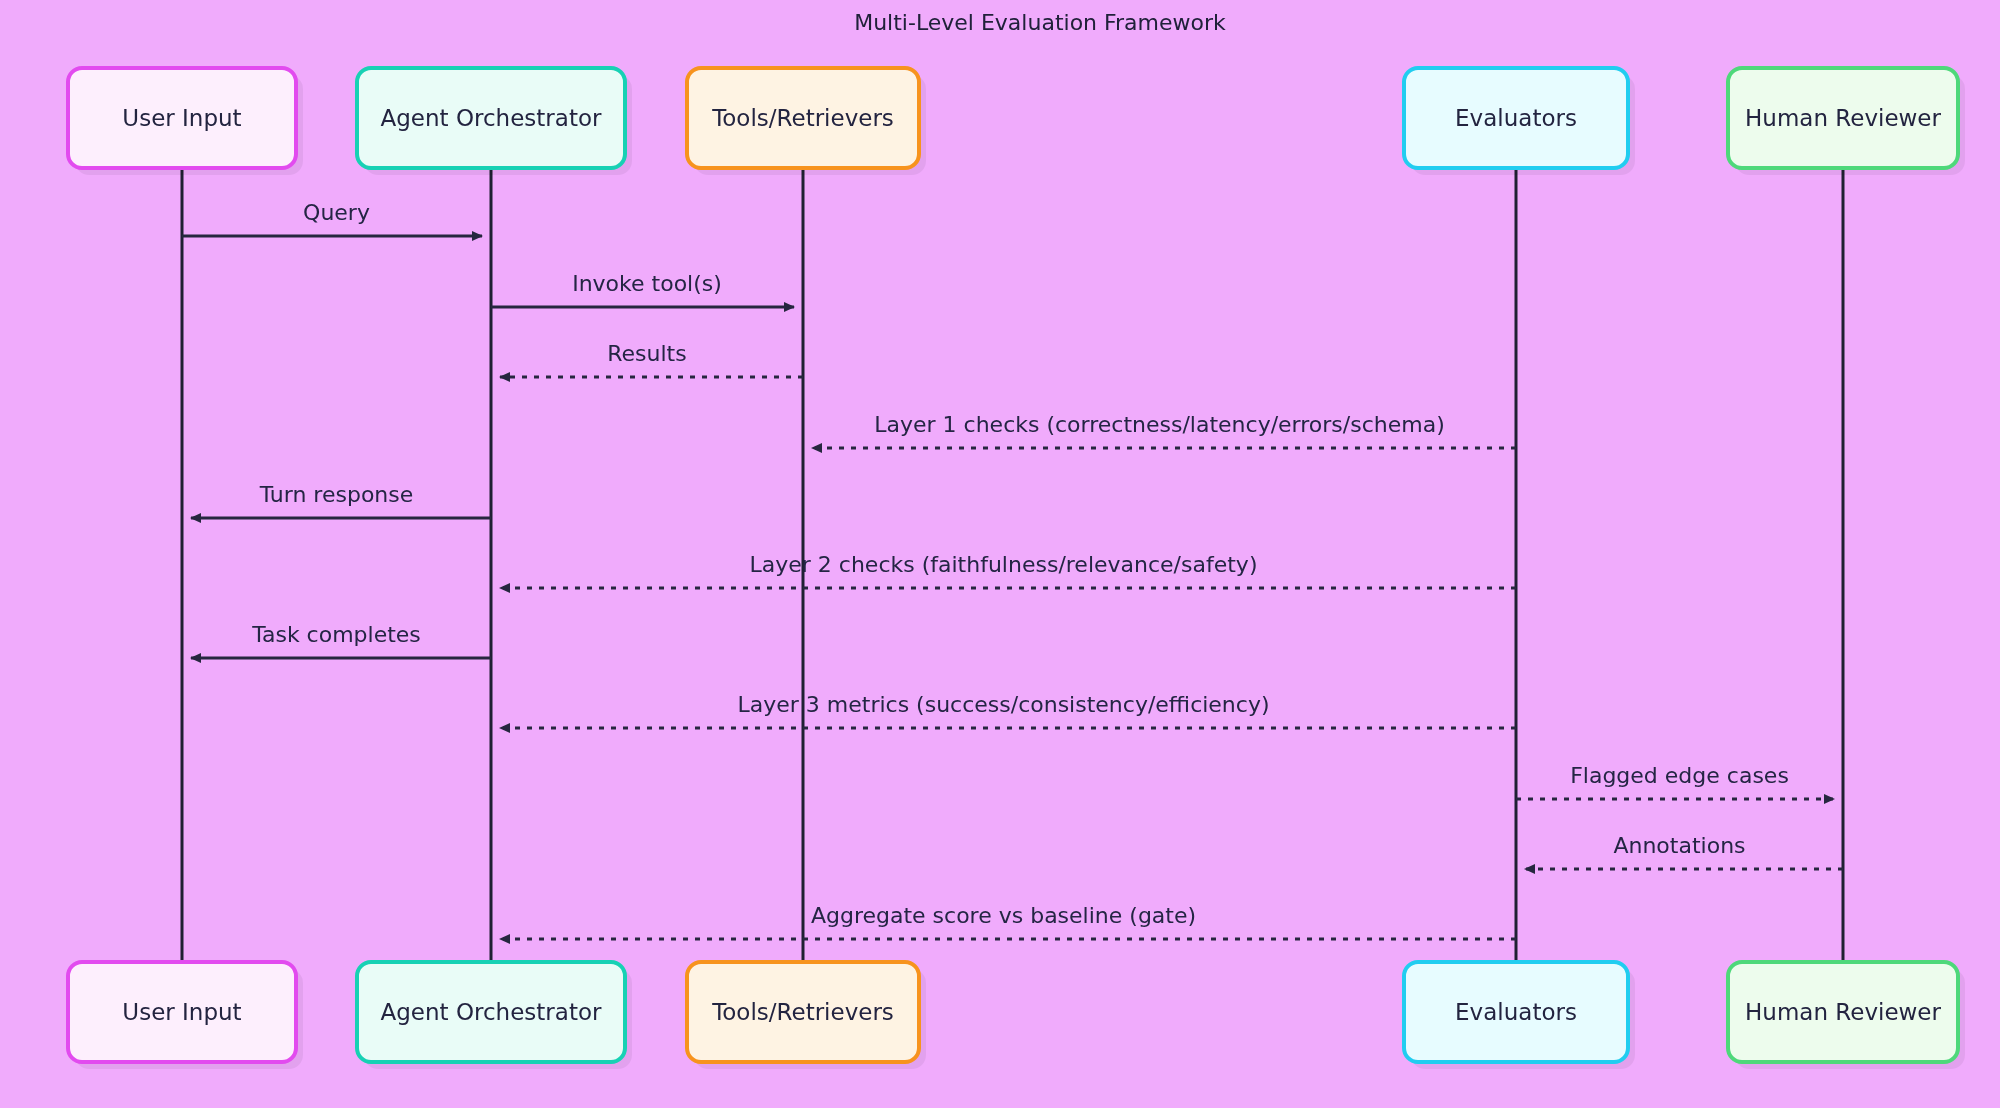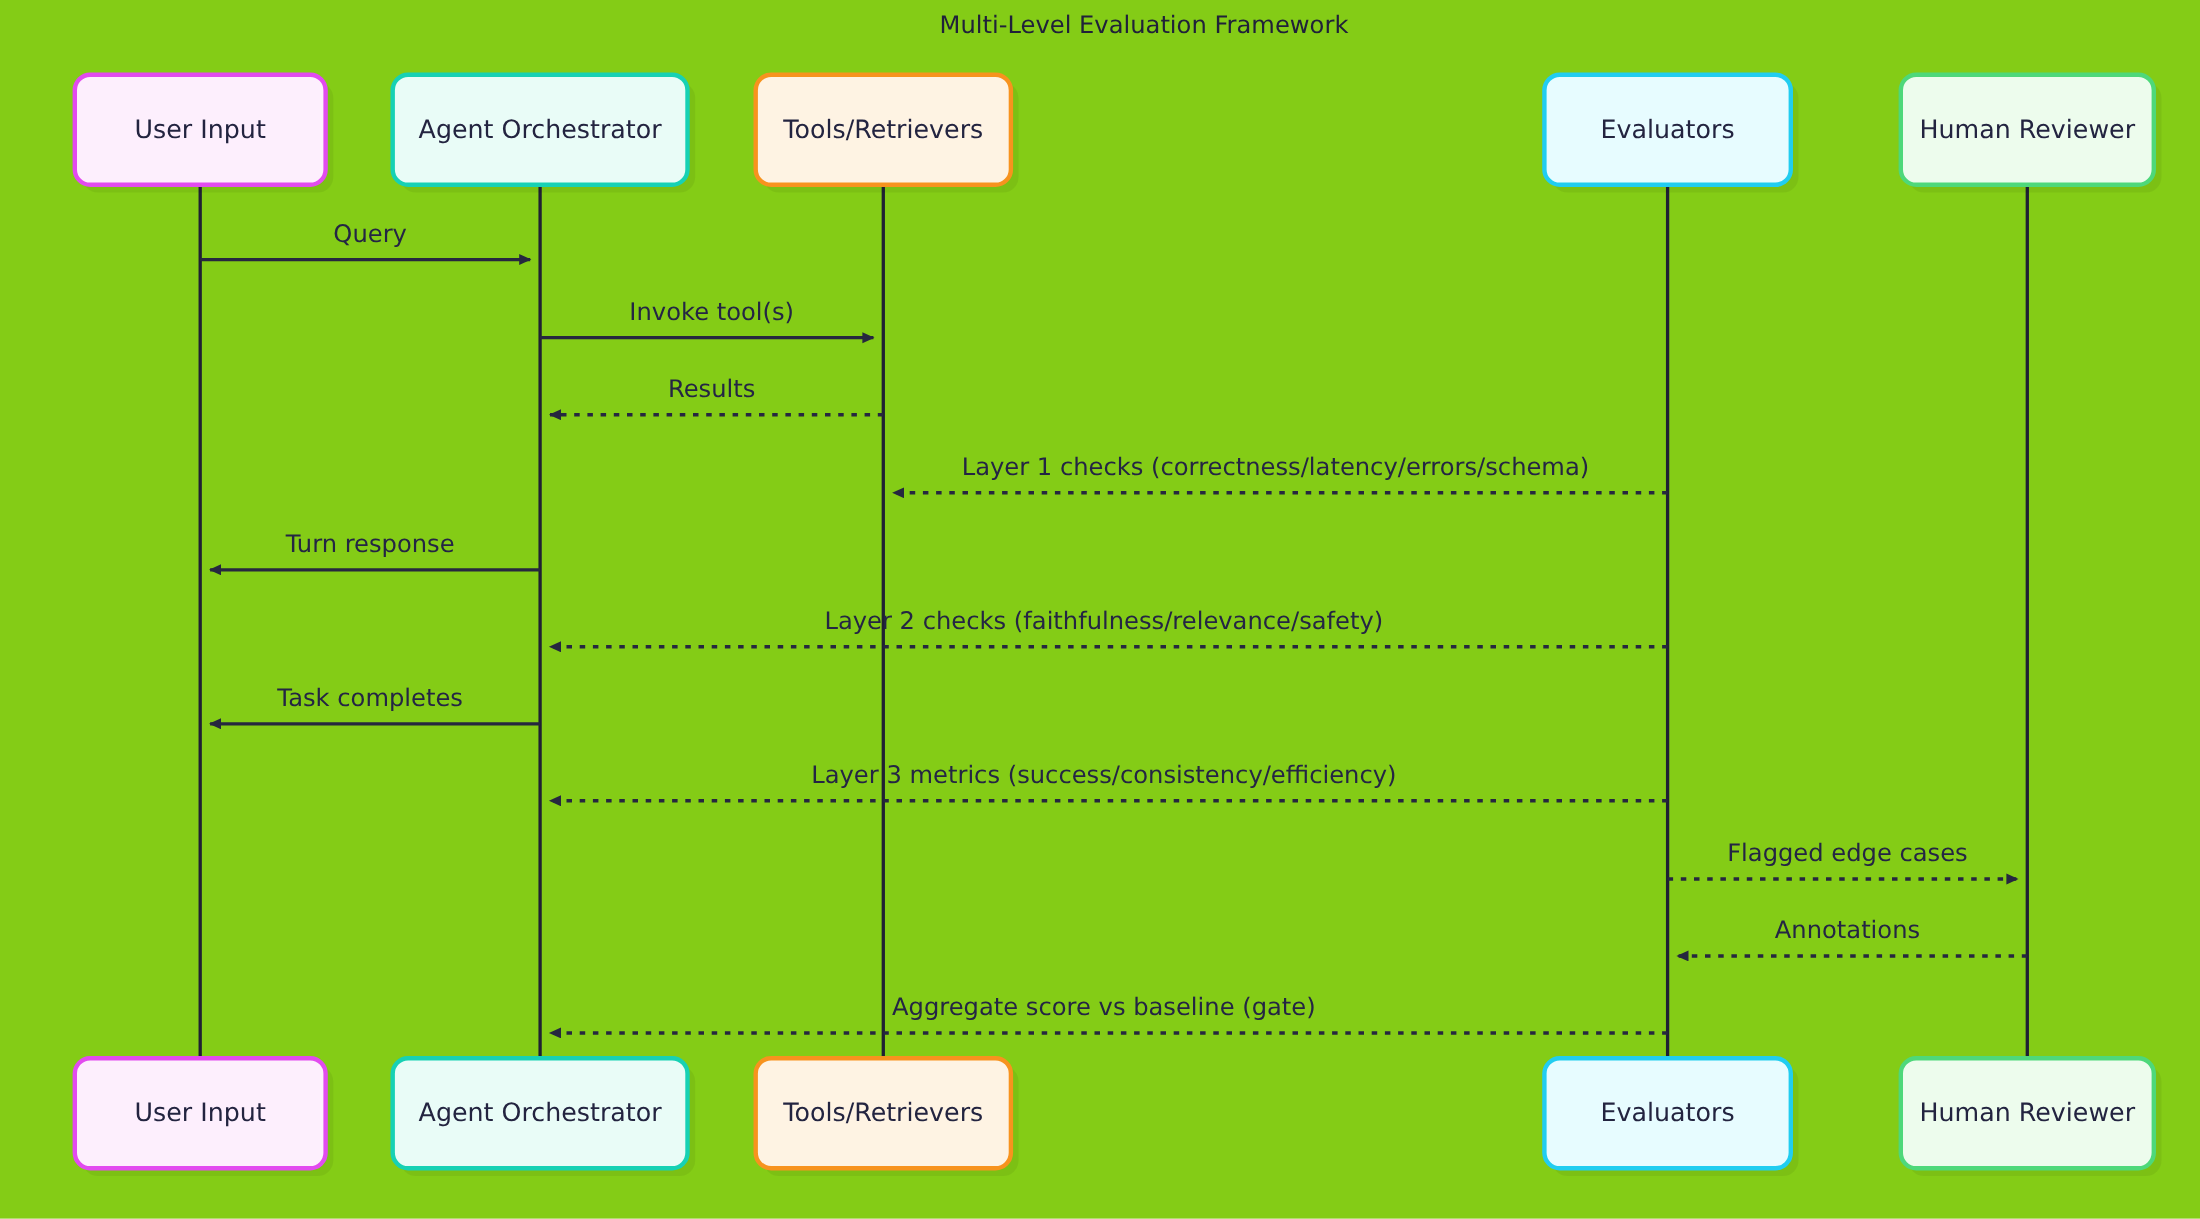--- a/index.html
+++ b/index.html
@@ -16,7 +16,7 @@
     position: relative;
     width: 2000px;
     height: 1108px;
-    background: #84cc16;
+    background: #f0abfc;
     overflow: hidden;
   }
   svg.seq-canvas {

